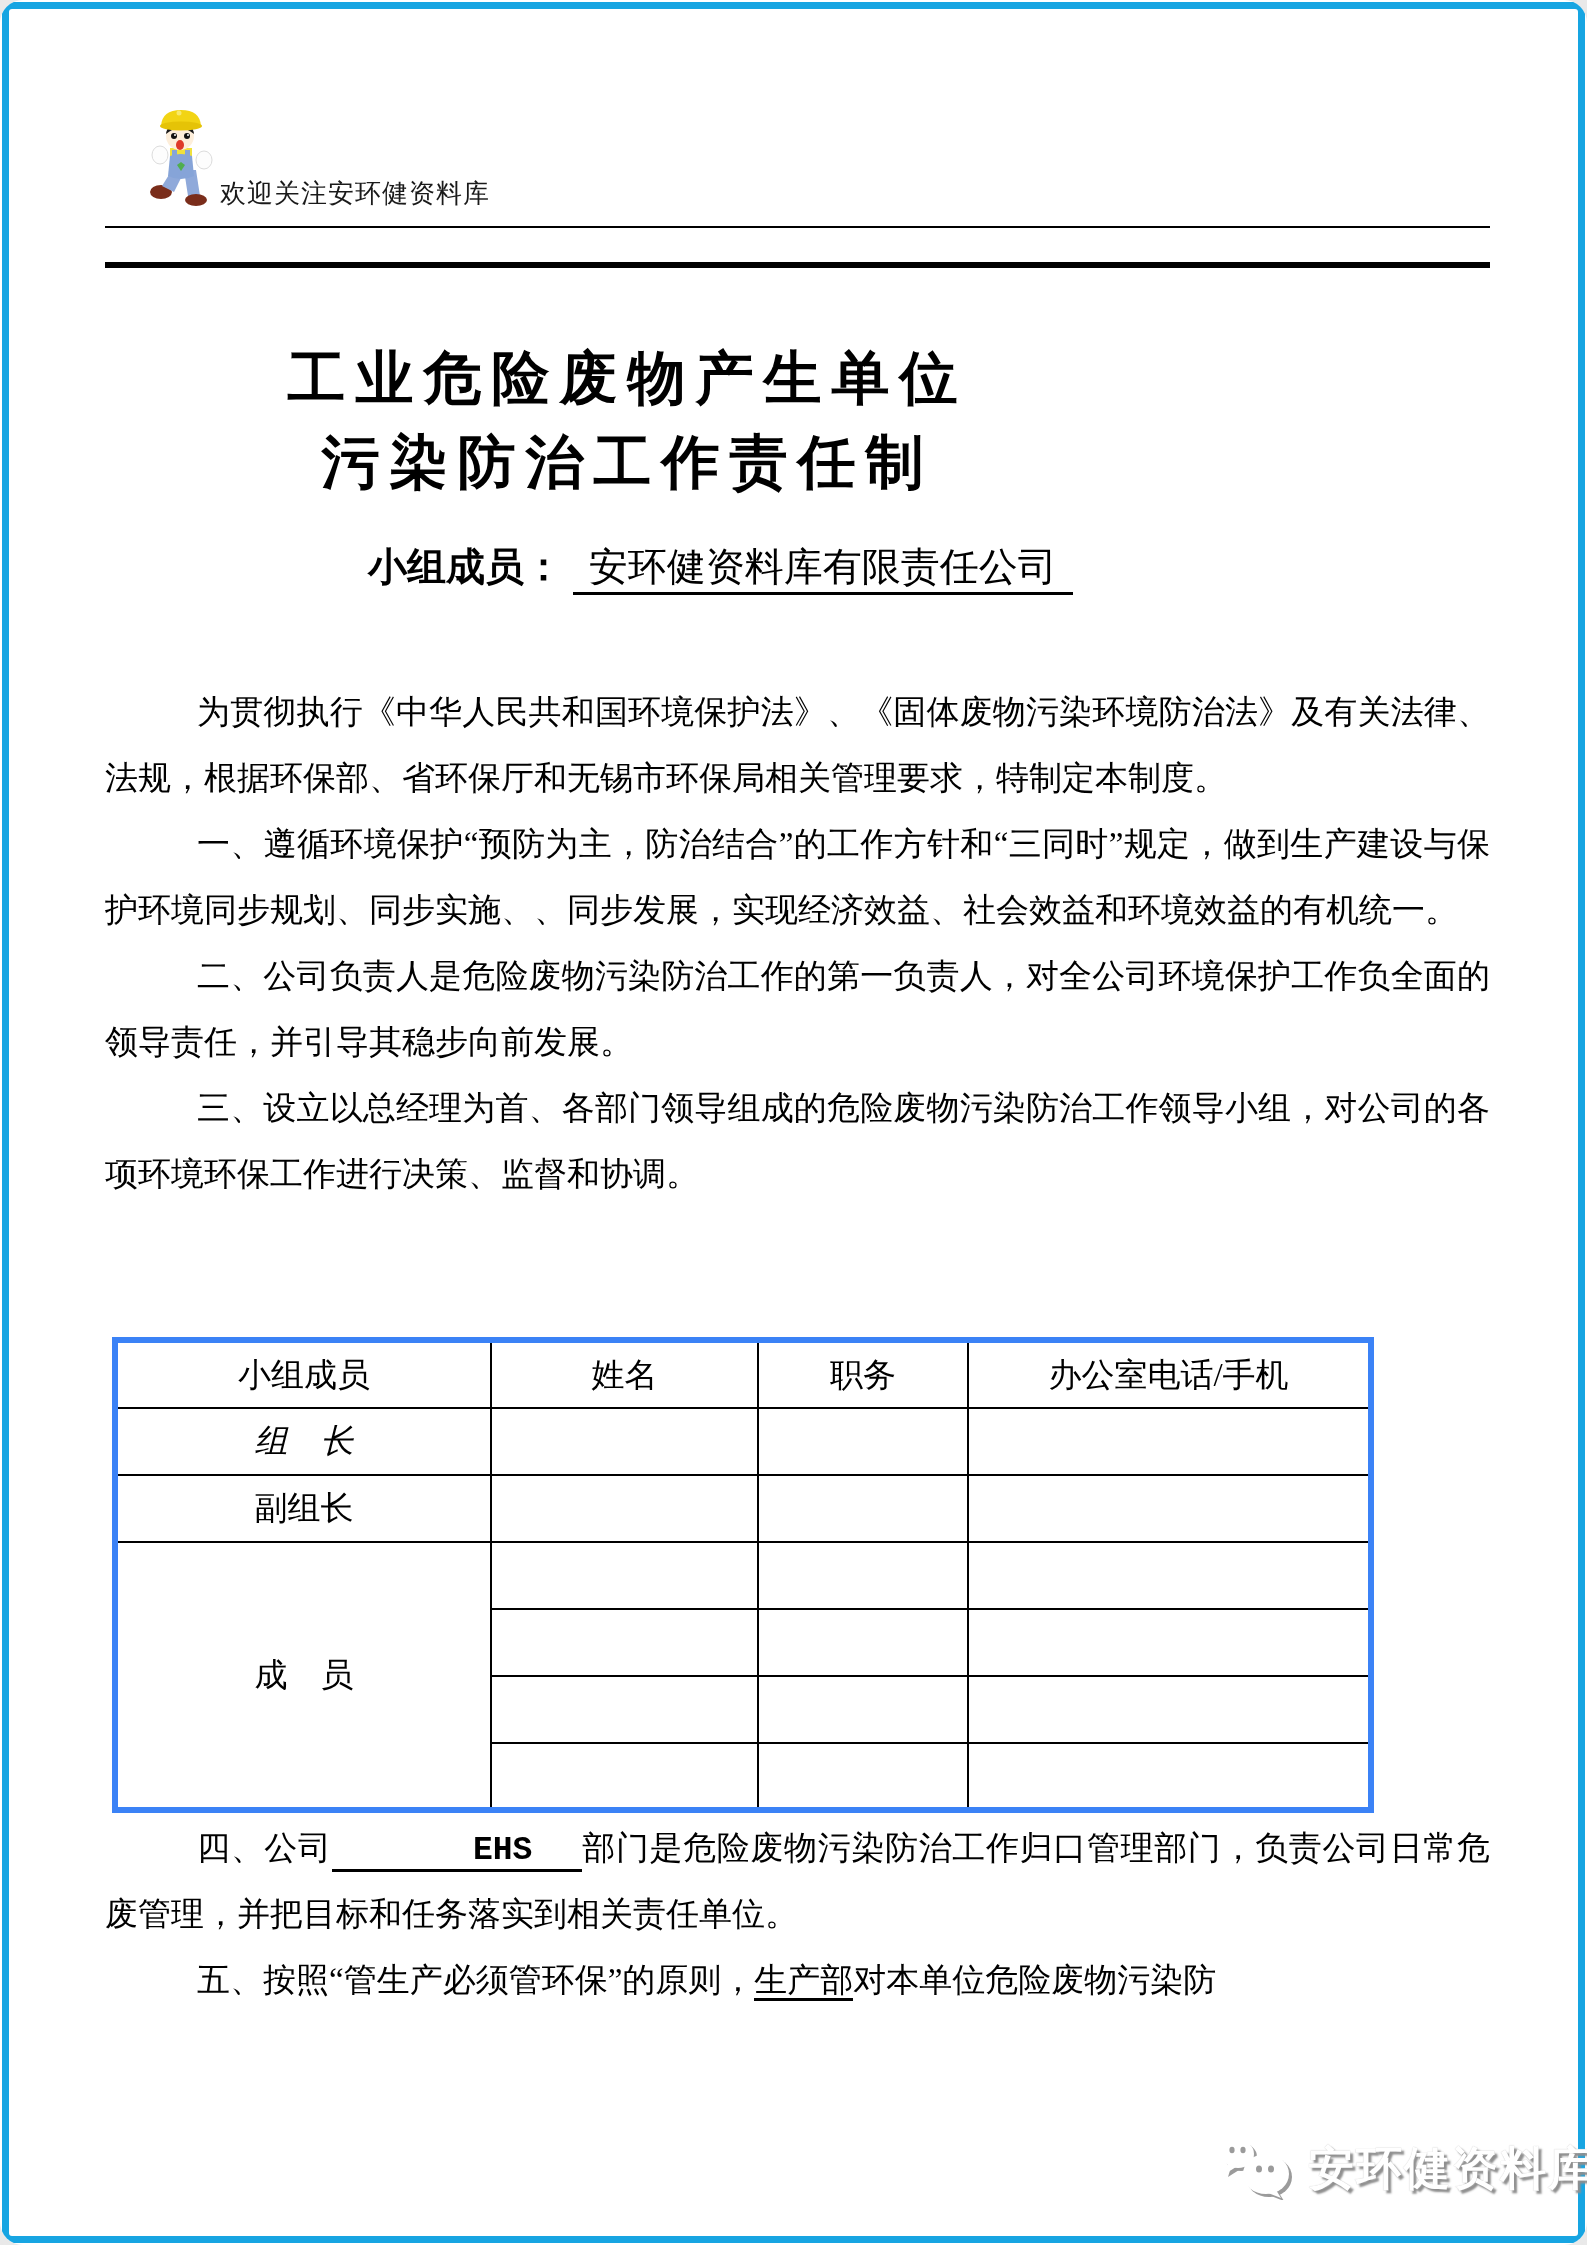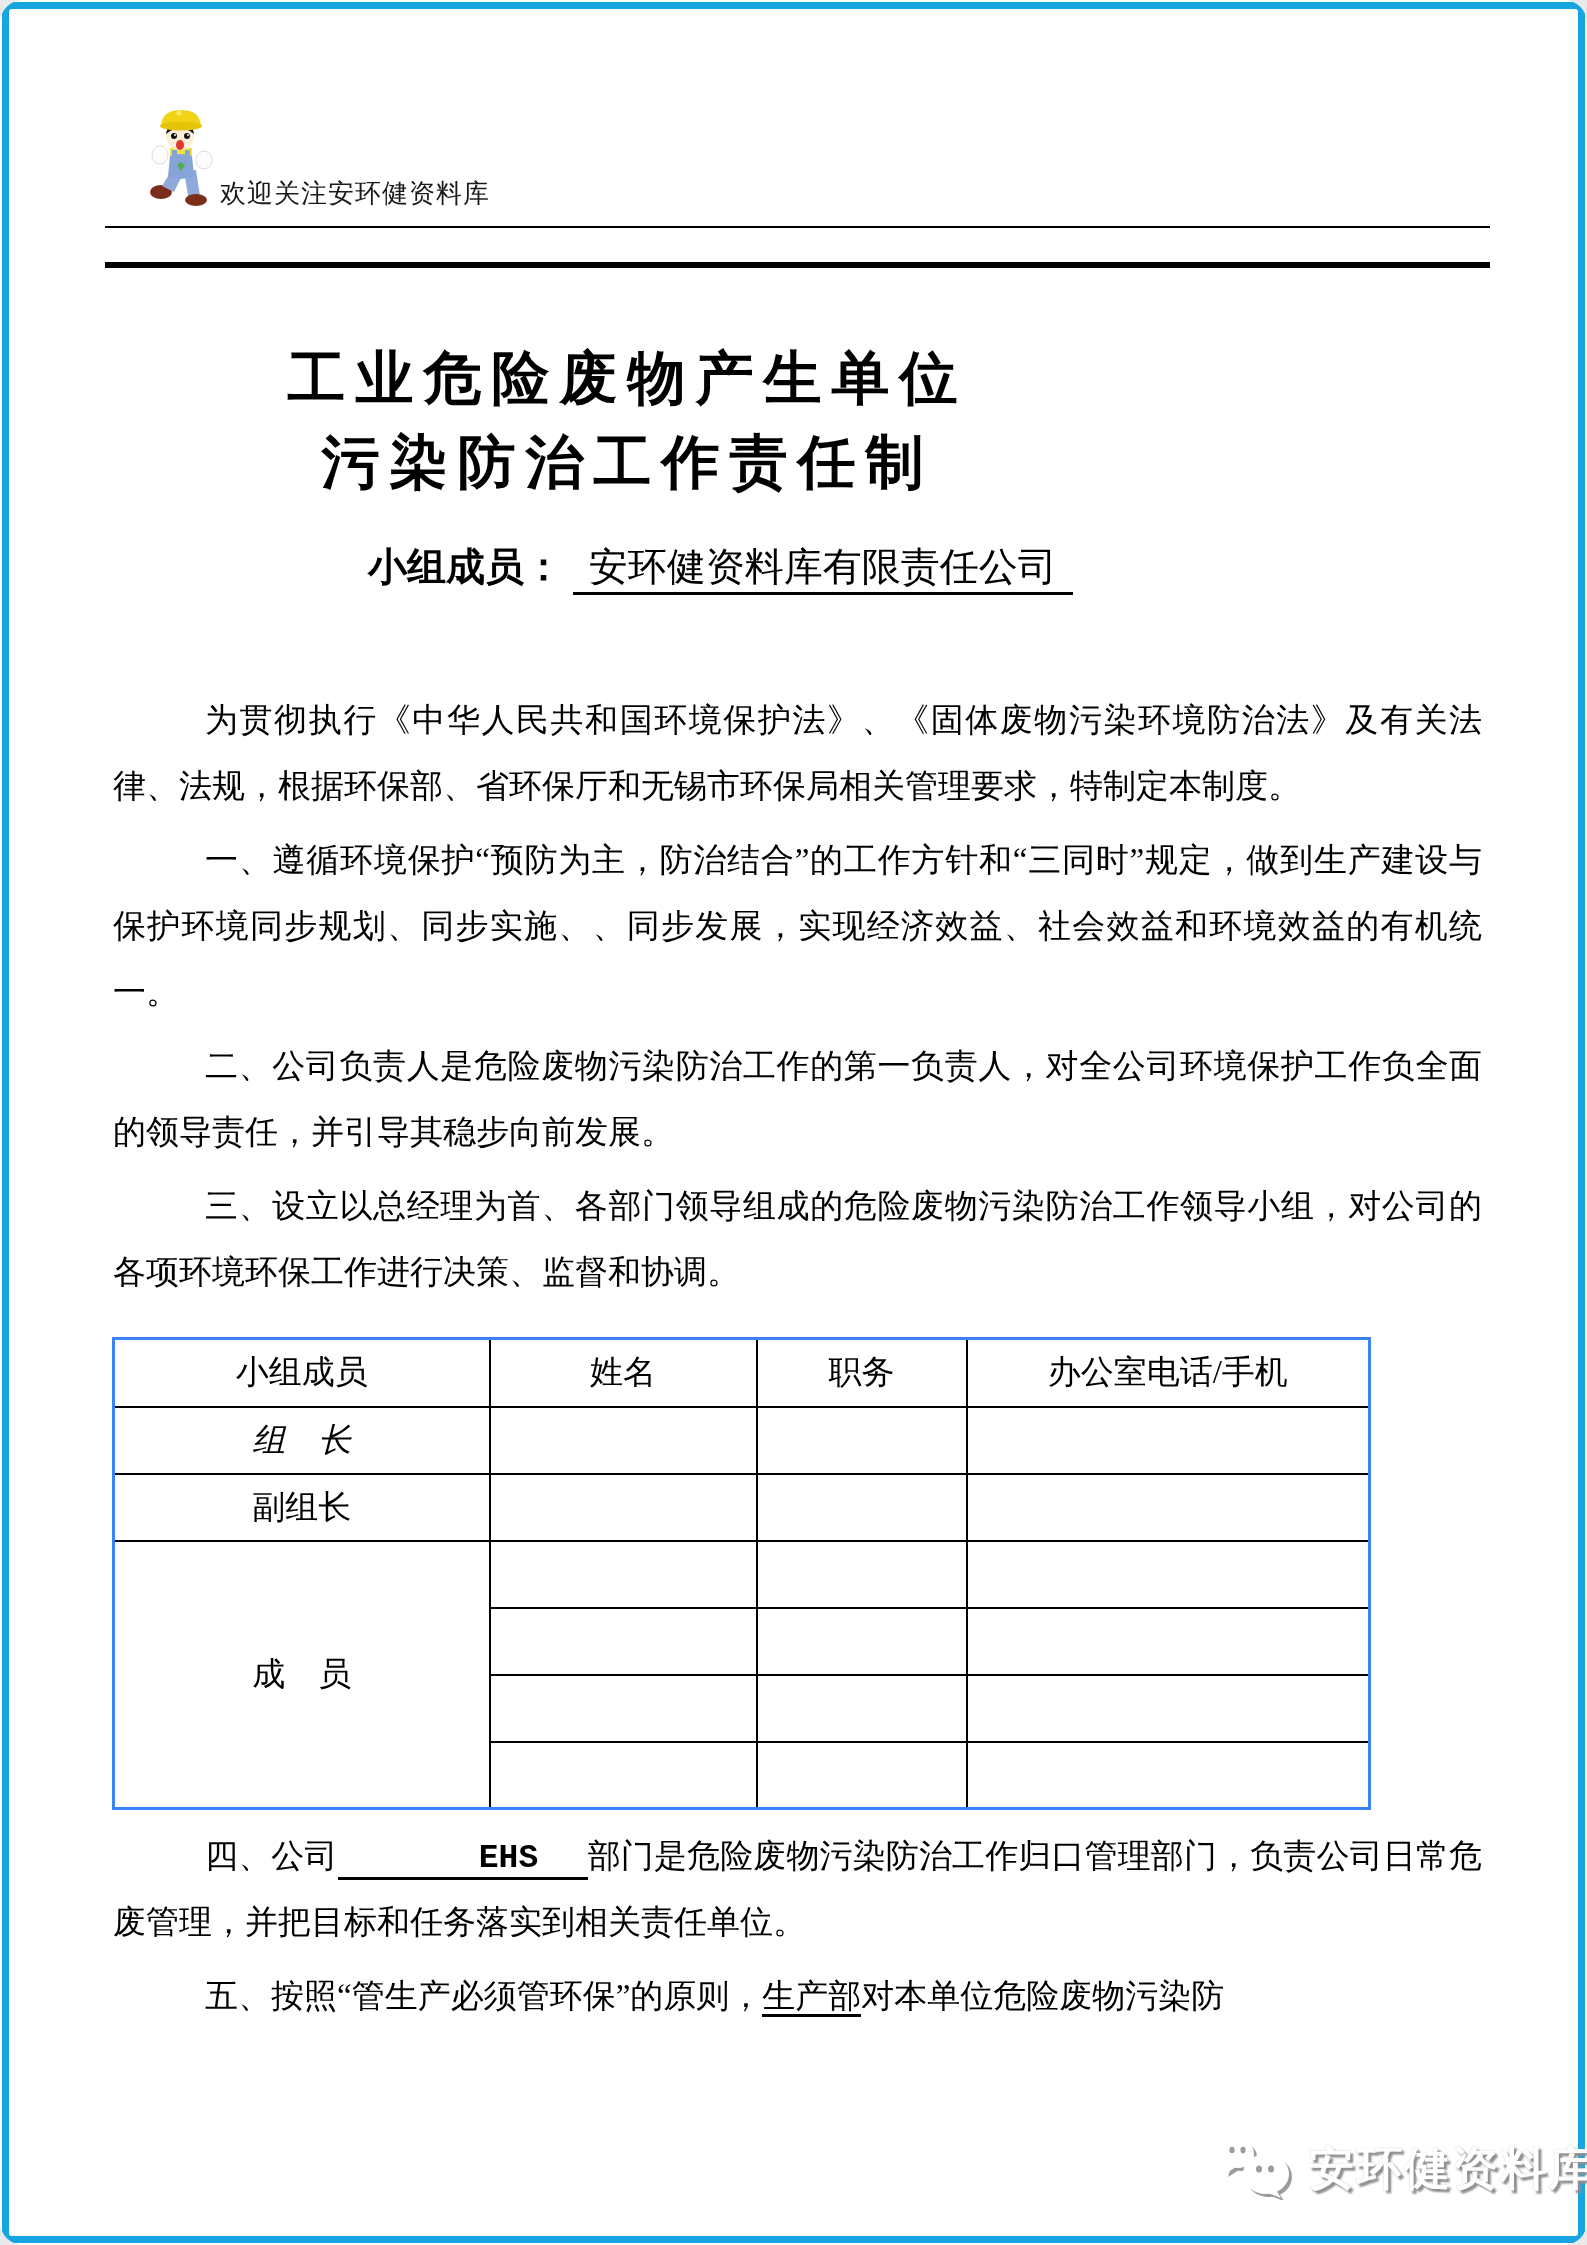--- a/index.html
+++ b/index.html
@@ -51,7 +51,7 @@
     text-align:justify;text-justify:inter-character;
     word-break:break-all;
   }
-  .bodyblock p{margin:8px;text-indent:92px;}
+  .bodyblock p{margin:0;text-indent:92px;}
   .block-top{top:679px;}
   .block-bottom{top:1815px;}
   .blank-field{

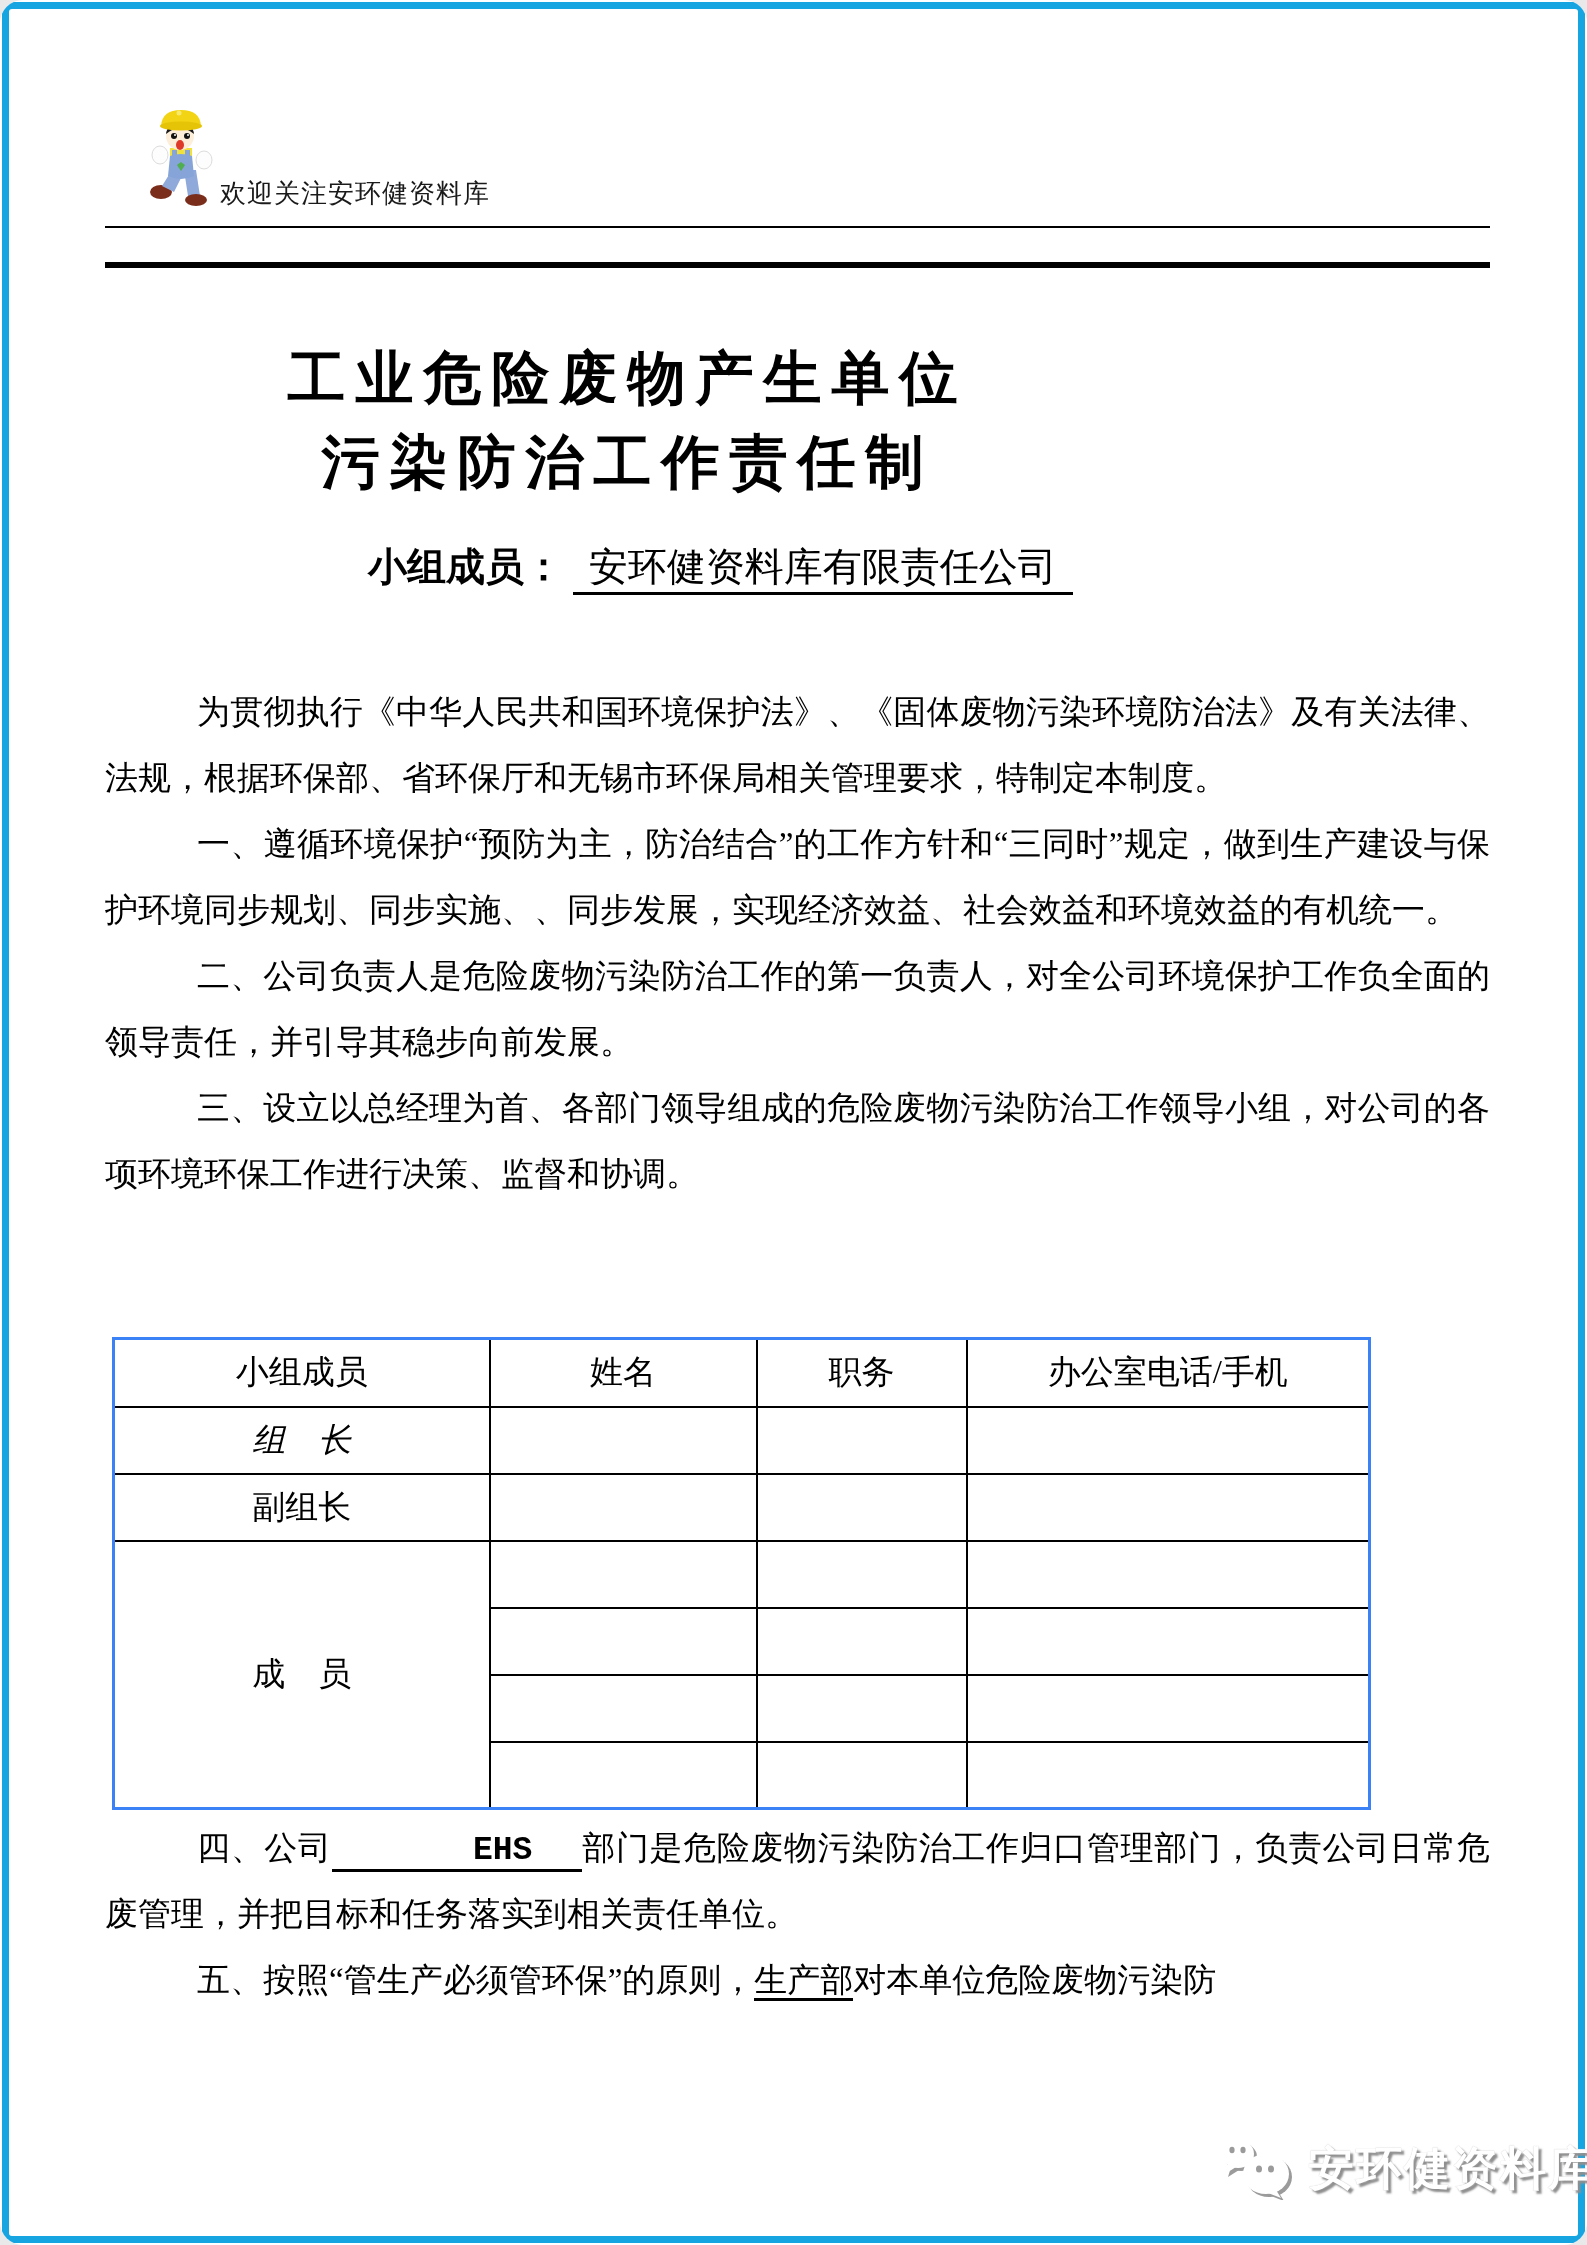--- a/index.html
+++ b/index.html
@@ -73,7 +73,7 @@
     text-align:center;vertical-align:middle;
     padding:0;
   }
-  table.group{border:3px solid #3b82f6;}
+  table.group{border:6px solid #3b82f6;}
   
   .footer-brand{
     position:absolute;left:1218px;top:2138px;

